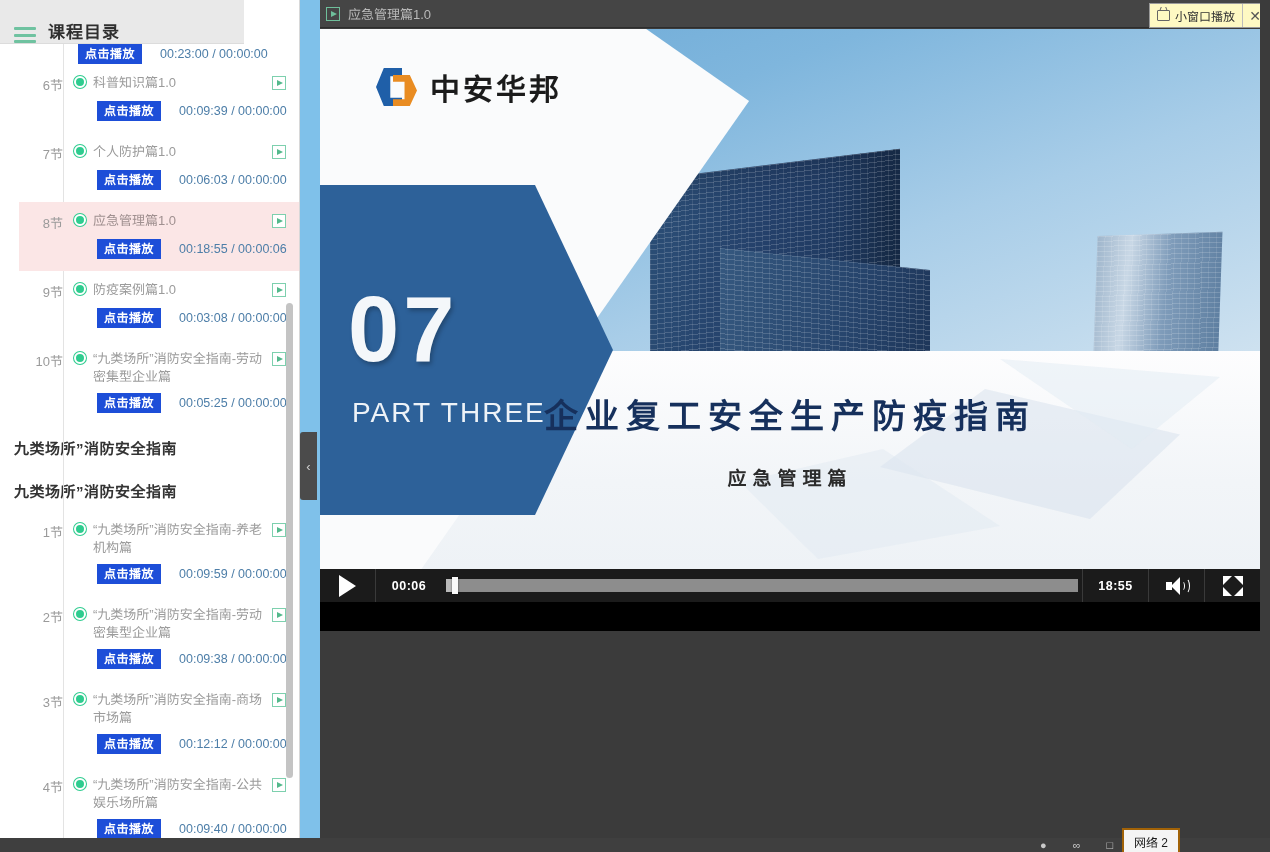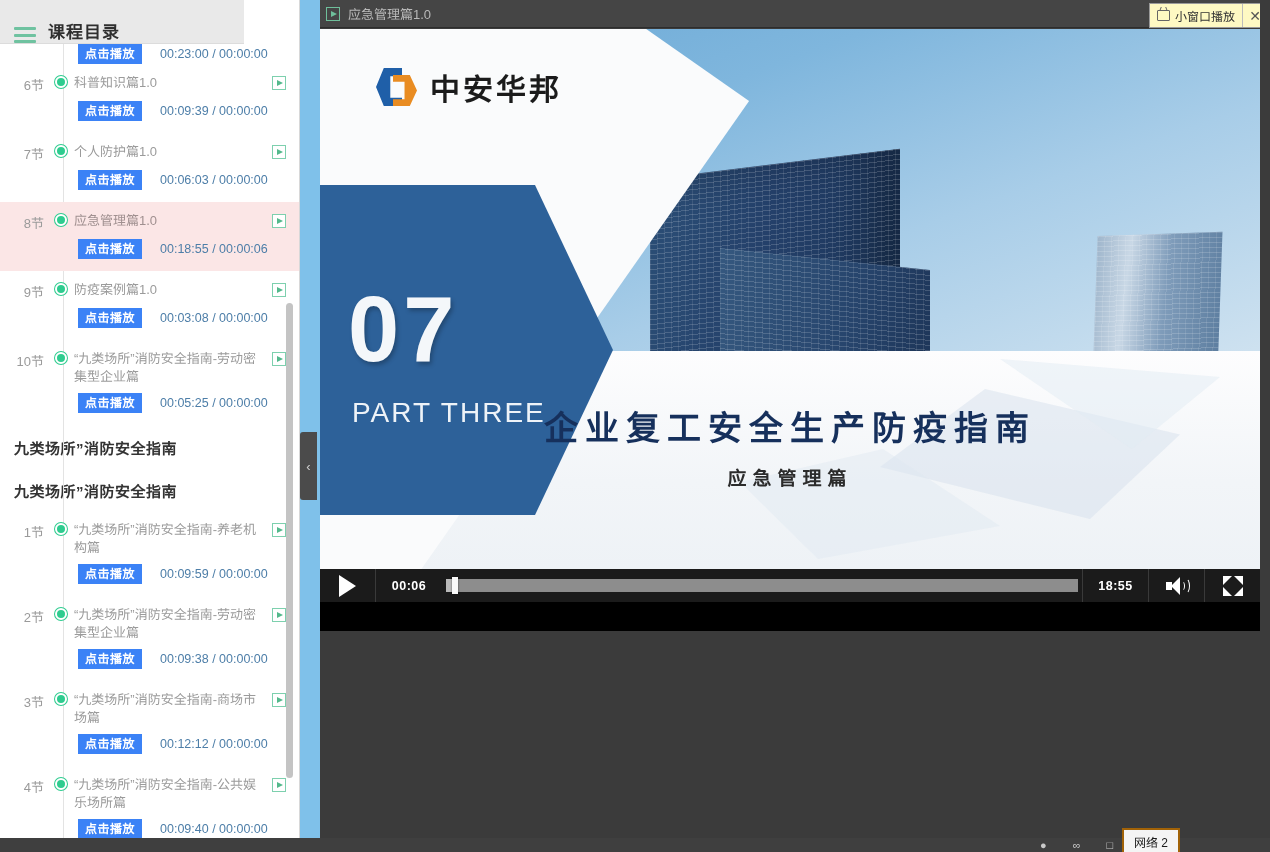--- a/index.html
+++ b/index.html
@@ -83,7 +83,7 @@
   }
   .lesson-bottom { display: flex; align-items: center; margin-top: 7px; padding-left: 78px; }
   .play-badge {
-    background: #3b82f6; color: #fff; font-size: 12px; font-weight: bold;
+    background: #1d4ed8; color: #fff; font-size: 12px; font-weight: bold;
     padding: 3px 7px; line-height: 14px; letter-spacing: 0.5px;
     white-space: nowrap;
   }

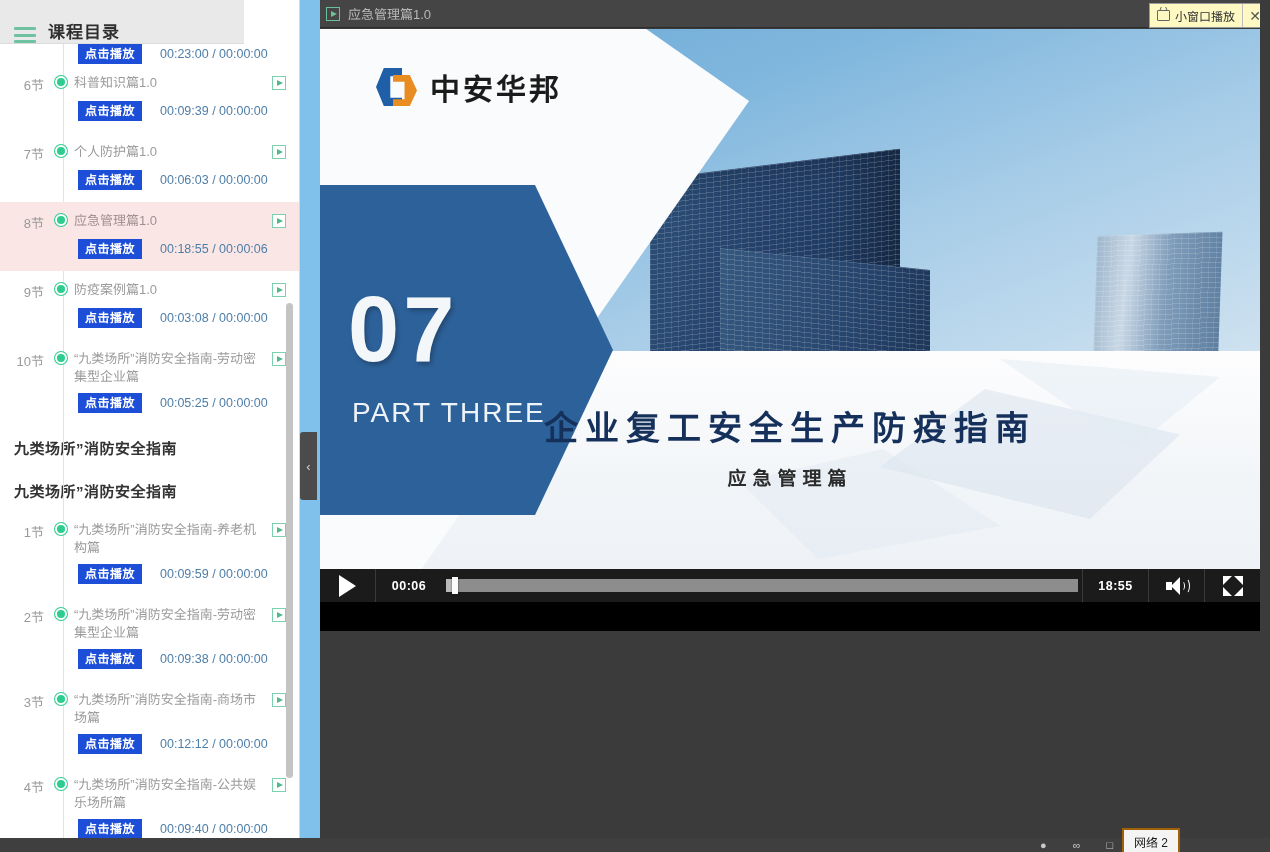--- a/index.html
+++ b/index.html
@@ -51,6 +51,7 @@
     position: relative;
     padding: 10px 14px 12px 0;
     min-height: 56px;
+    margin-left: 19px;
   }
   .lesson.active { background: #fbe6e6; }
   .lesson-top { display: flex; align-items: flex-start; }

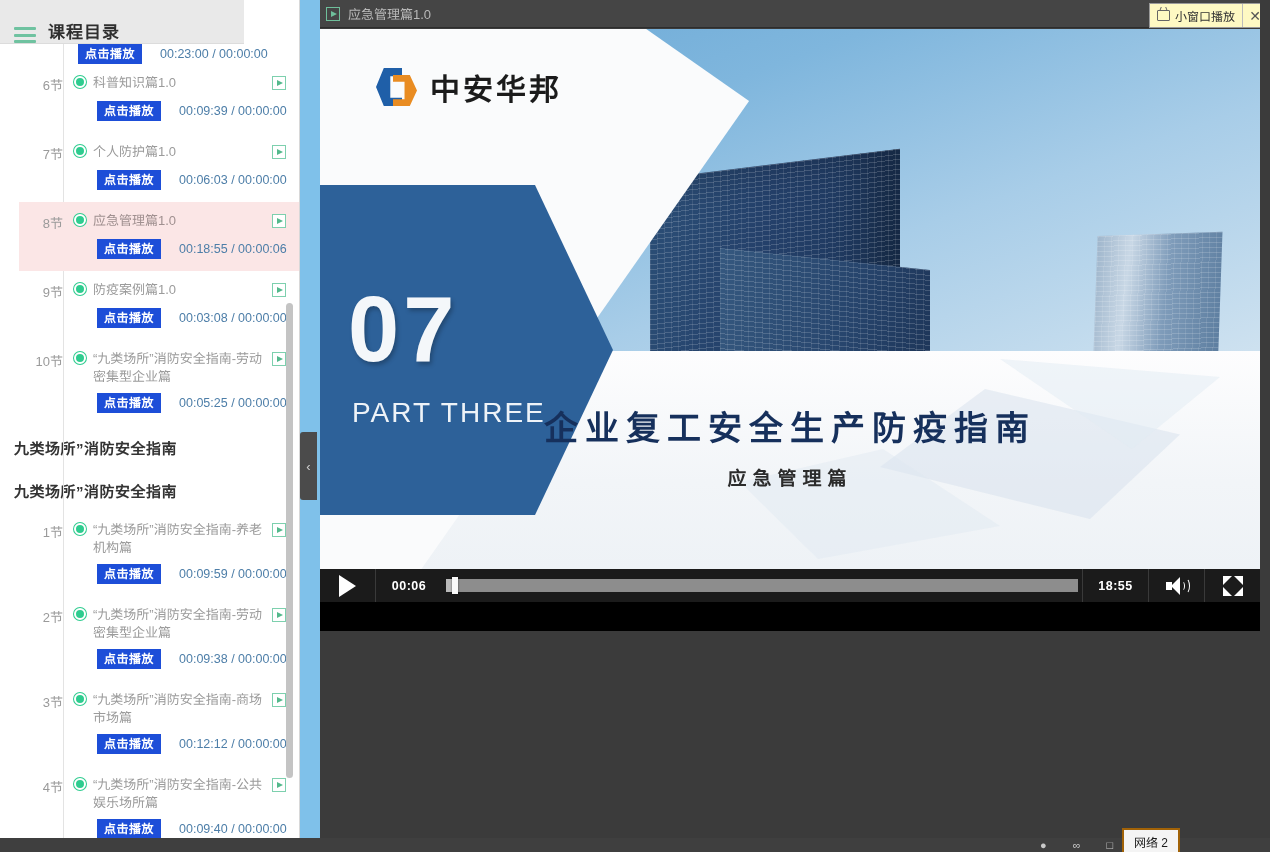--- a/index.html
+++ b/index.html
@@ -283,7 +283,7 @@
     font-size: 30px; font-weight: bold; color: #1b1b1b; letter-spacing: 3px;
   }
   #slide-title {
-    position: absolute; left: 0; right: 0; top: 372px;
+    position: absolute; left: 0; right: 0; top: 360px;
     text-align: center;
     font-size: 34px; font-weight: bold; color: #16305c; letter-spacing: 7px;
   }

